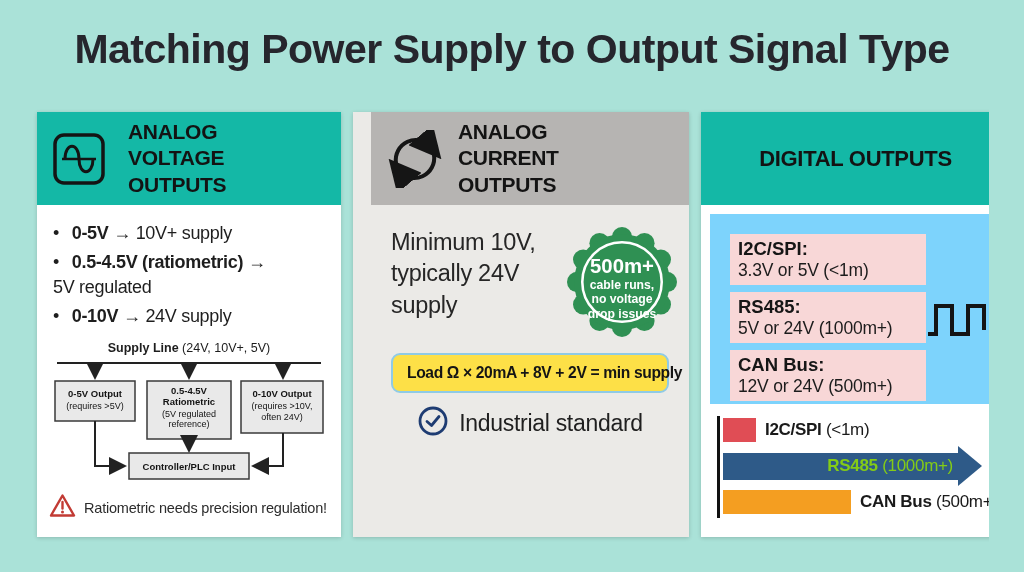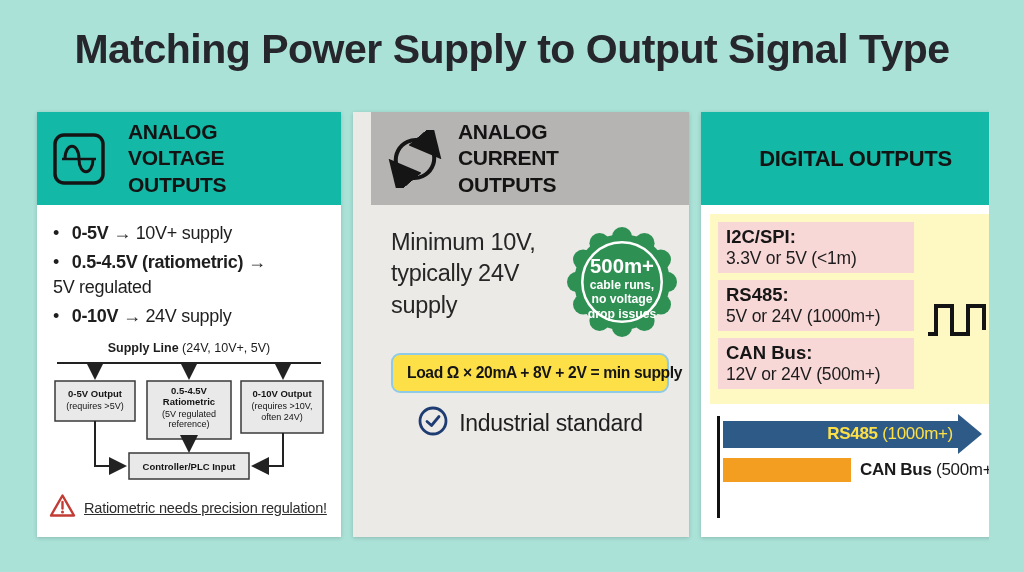--- a/index.html
+++ b/index.html
@@ -47,7 +47,7 @@
   .standard-row{display:flex;justify-content:center;align-items:center;gap:10px;margin-top:12px;}
   .standard-text{font-size:23px;color:#1f1f1f;letter-spacing:-0.3px;}
   
-  .dig-block{position:relative;margin:9px;background:#fef9c3;padding:8px;box-sizing:border-box;height:190px;}
+  .dig-block{position:relative;margin:9px;background:#7dd3fc;padding:20px;box-sizing:border-box;height:190px;}
   .dig-row{width:196px;background:#f8d7d7;padding:3px 8px;margin-bottom:7px;box-sizing:border-box;}
   .dig-row-label{font-size:18.5px;font-weight:800;color:#161616;line-height:1.25;}
   .dig-row-value{font-size:17.5px;color:#1c1c1c;line-height:1.25;letter-spacing:-0.2px;}

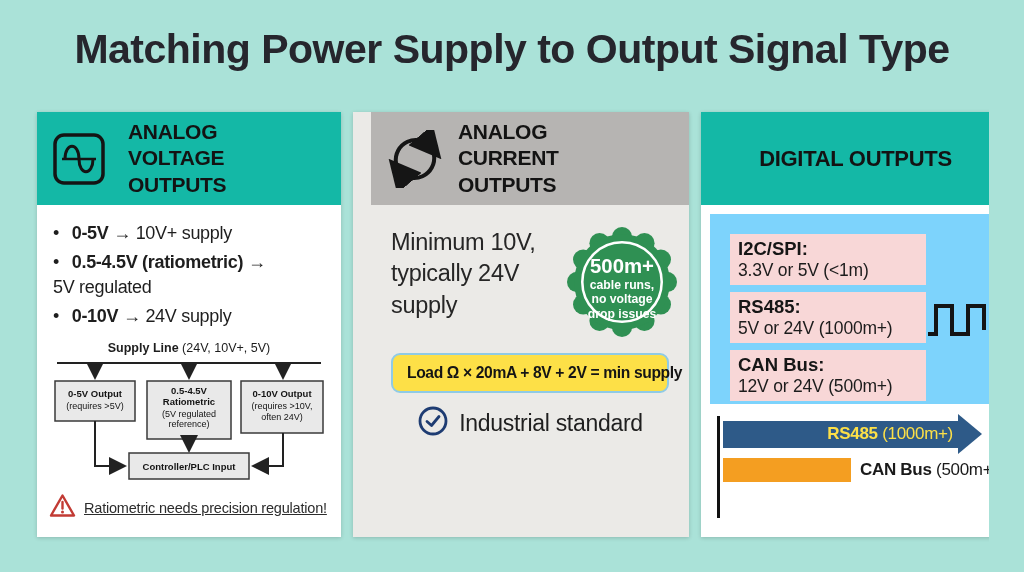--- a/index.html
+++ b/index.html
@@ -241,6 +241,12 @@
       <div class="dbar-chart">
         <div class="dbar-axis"></div>
 
+        <div class="dbar-row">
+          <div class="dbar" style="width: 33px; background: rgb(224, 77, 85);"></div>
+          <span class="dbar-label">
+            <b>I2C/SPI</b> <span>(&lt;1m)</span>
+          </span>
+        </div>
 
         <div class="dbar-row mid">
           <div class="arrow-body" style="width: 235px;">

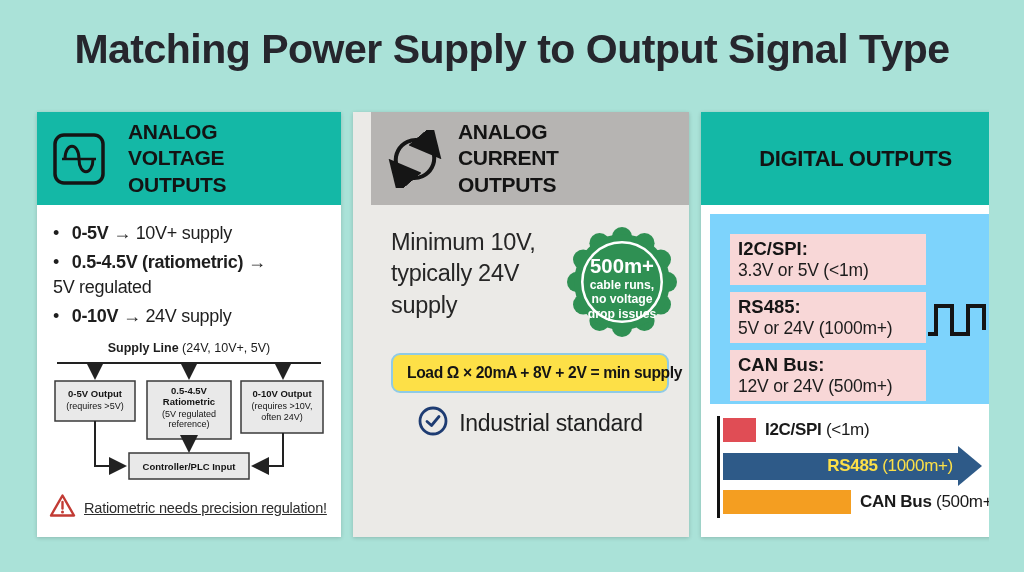--- a/index.html
+++ b/index.html
@@ -62,7 +62,7 @@
   .arrow-head{width:0;height:0;border-top:20px solid transparent;border-bottom:20px solid transparent;border-left:24px solid #2e5a88;}
   .dbar-label{margin-left:9px;font-size:17px;color:#1a1a1a;letter-spacing:-0.3px;white-space:nowrap;}
   .dbar-label b, .arrow-body b{font-weight:800;}
-  .arrow-body .dbar-label{margin:0;color:#fde047;}
+  .arrow-body .dbar-label{margin:0;color:#84cc16;}
 </style>
 </head>
 <body>

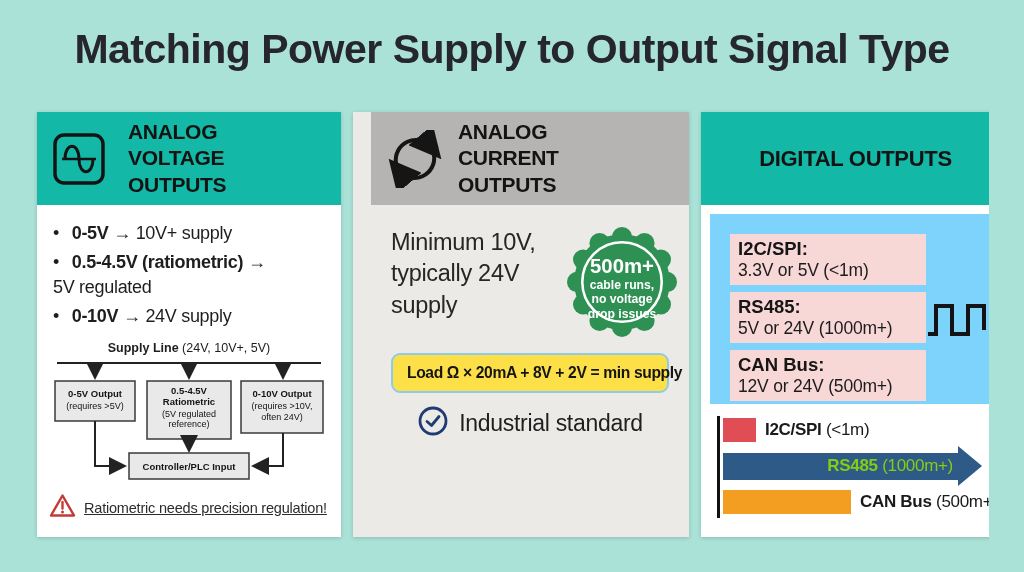--- a/index.html
+++ b/index.html
@@ -33,7 +33,7 @@
   .flow-svg text{fill:#141414;font-family:"Liberation Sans",sans-serif;font-size:9px;text-anchor:middle;}
   .flow-svg text.bt{font-weight:800;font-size:9.5px;}
   .warning-row{display:flex;align-items:center;gap:8px;margin:8px 0 0 12px;}
-  .warning-text{font-size:14.5px;color:#2c2c2c;letter-spacing:-0.2px;text-decoration:underline;}
+  .warning-text{font-size:14.5px;color:#2c2c2c;letter-spacing:-0.2px;}
   
   .big-value{margin-top:22px;text-align:center;font-size:62px;font-weight:800;color:#3c3c3c;letter-spacing:0px;}
   .cur-row{display:flex;justify-content:space-between;align-items:flex-start;padding:0 12px 0 20px;margin-top:22px;}

